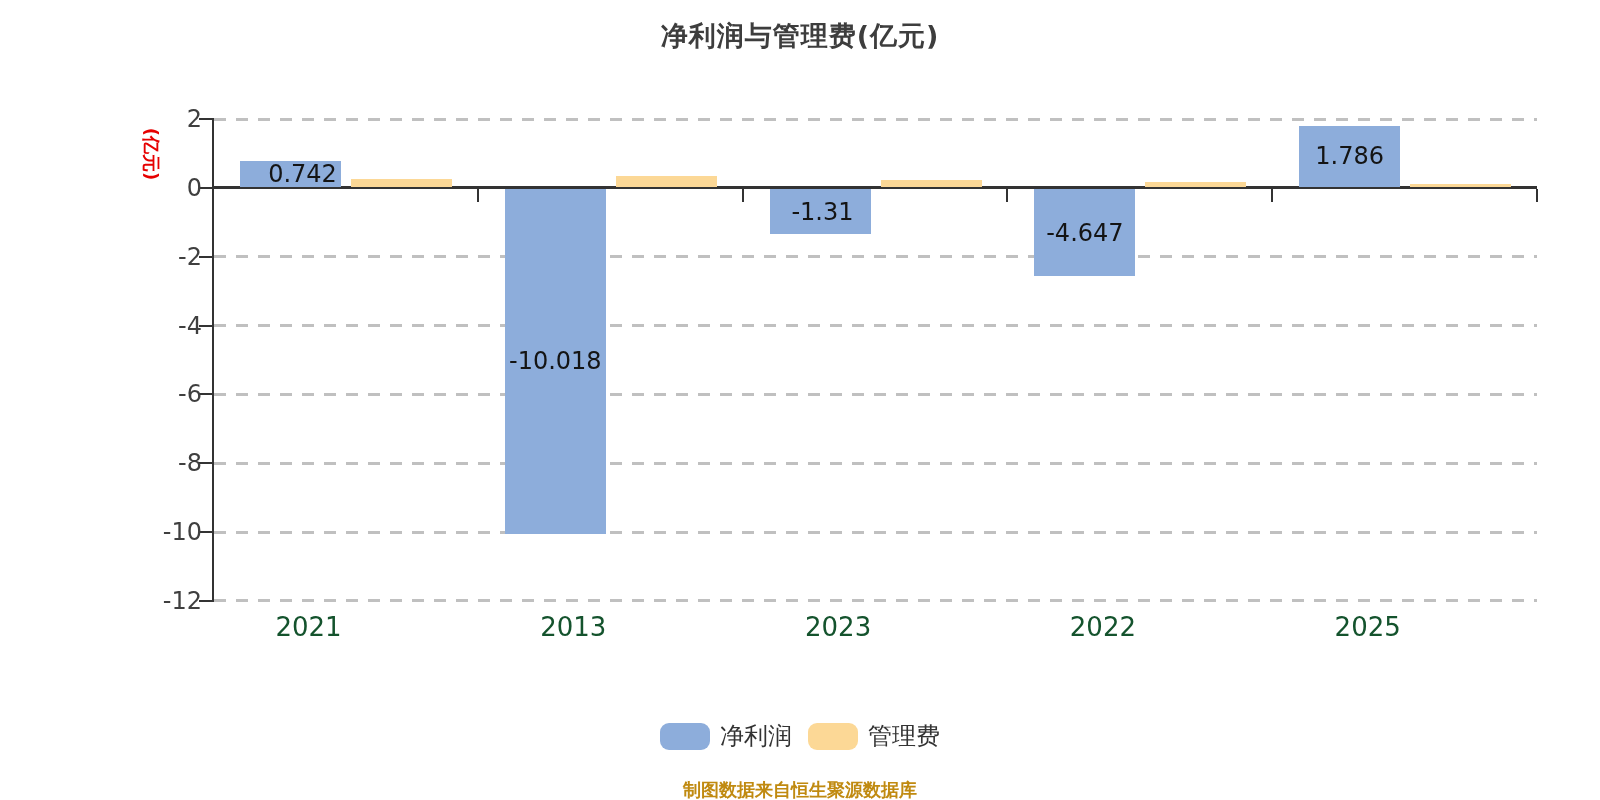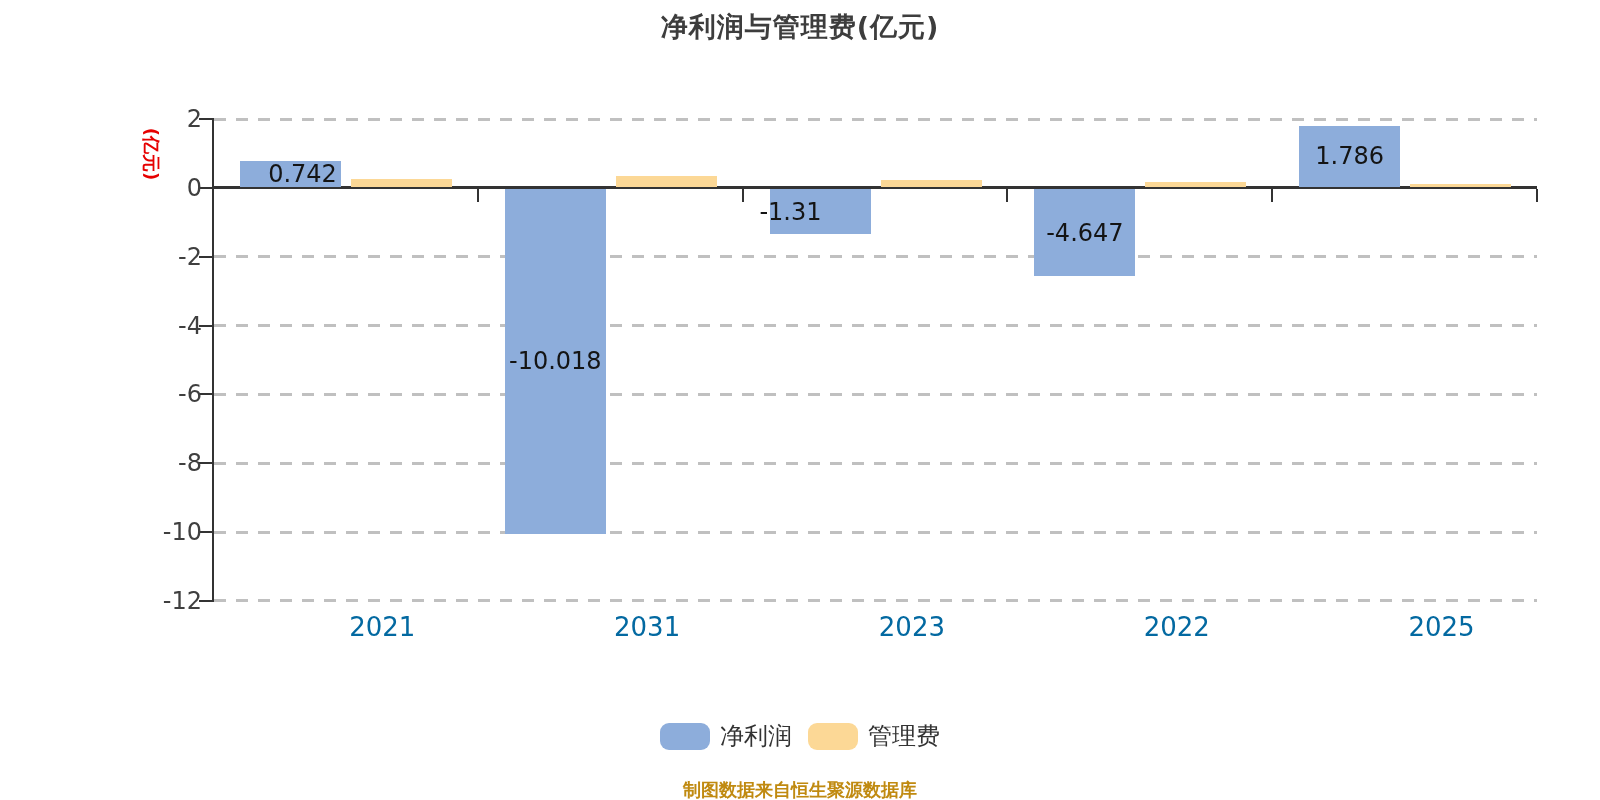--- a/index.html
+++ b/index.html
@@ -9,7 +9,7 @@
     font-family: "DejaVu Sans", "Liberation Sans", sans-serif;
   }
   #chart-title {
-    position: absolute; left: 0; top: 9px; width: 1600px;
+    position: absolute; left: 0; top: 18px; width: 1600px;
     text-align: center; font-size: 27px; font-weight: bold; color: #3d3d3d;
     letter-spacing: 1px;
   }

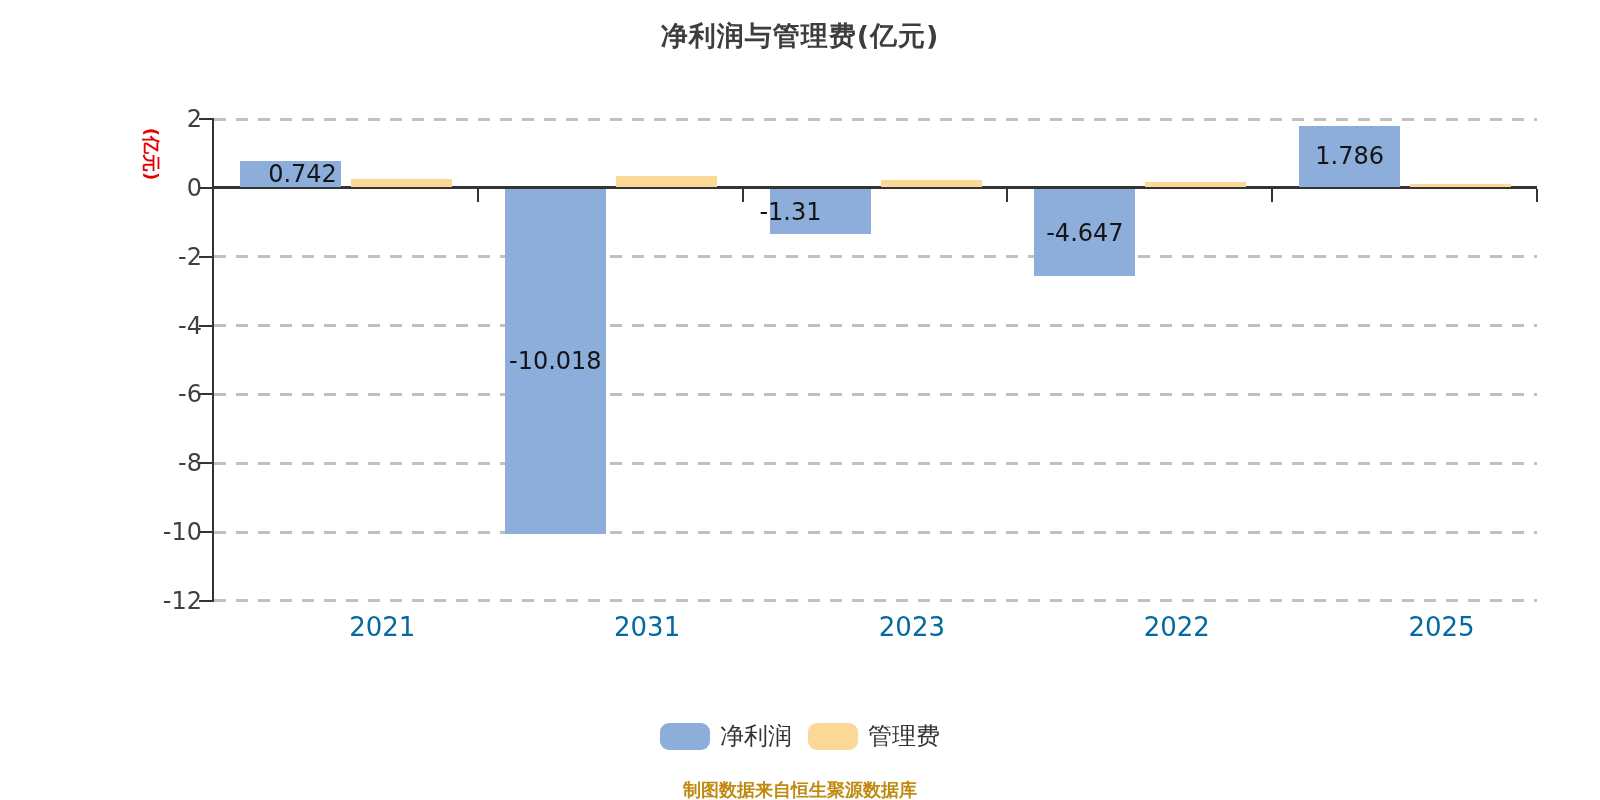--- a/index.html
+++ b/index.html
@@ -89,7 +89,7 @@
       <div class="bar" style="left: 504.8px; top: 189px; width: 101px; height: 344.619px; background: rgb(141, 173, 219);"></div>
       <div class="vlab" style="left: 504.8px; top: 346.31px; width: 101px;">-10.018</div>
       <div class="bar" style="left: 769.6px; top: 189px; width: 101px; height: 45.064px; background: rgb(141, 173, 219);"></div>
-      <div class="vlab" style="left: 740px; top: 196.532px; width: 101px;">-1.31</div>
+      <div class="vlab" style="left: 772px; top: 196.532px; width: 101px;">-1.31</div>
       <div class="bar" style="left: 1034.4px; top: 189px; width: 101px; height: 87.3416px; background: rgb(141, 173, 219);"></div>
       <div class="vlab" style="left: 1034.4px; top: 217.671px; width: 101px;">-4.647</div>
       <div class="bar" style="left: 1299.2px; top: 125.562px; width: 101px; height: 61.4384px; background: rgb(141, 173, 219);"></div>

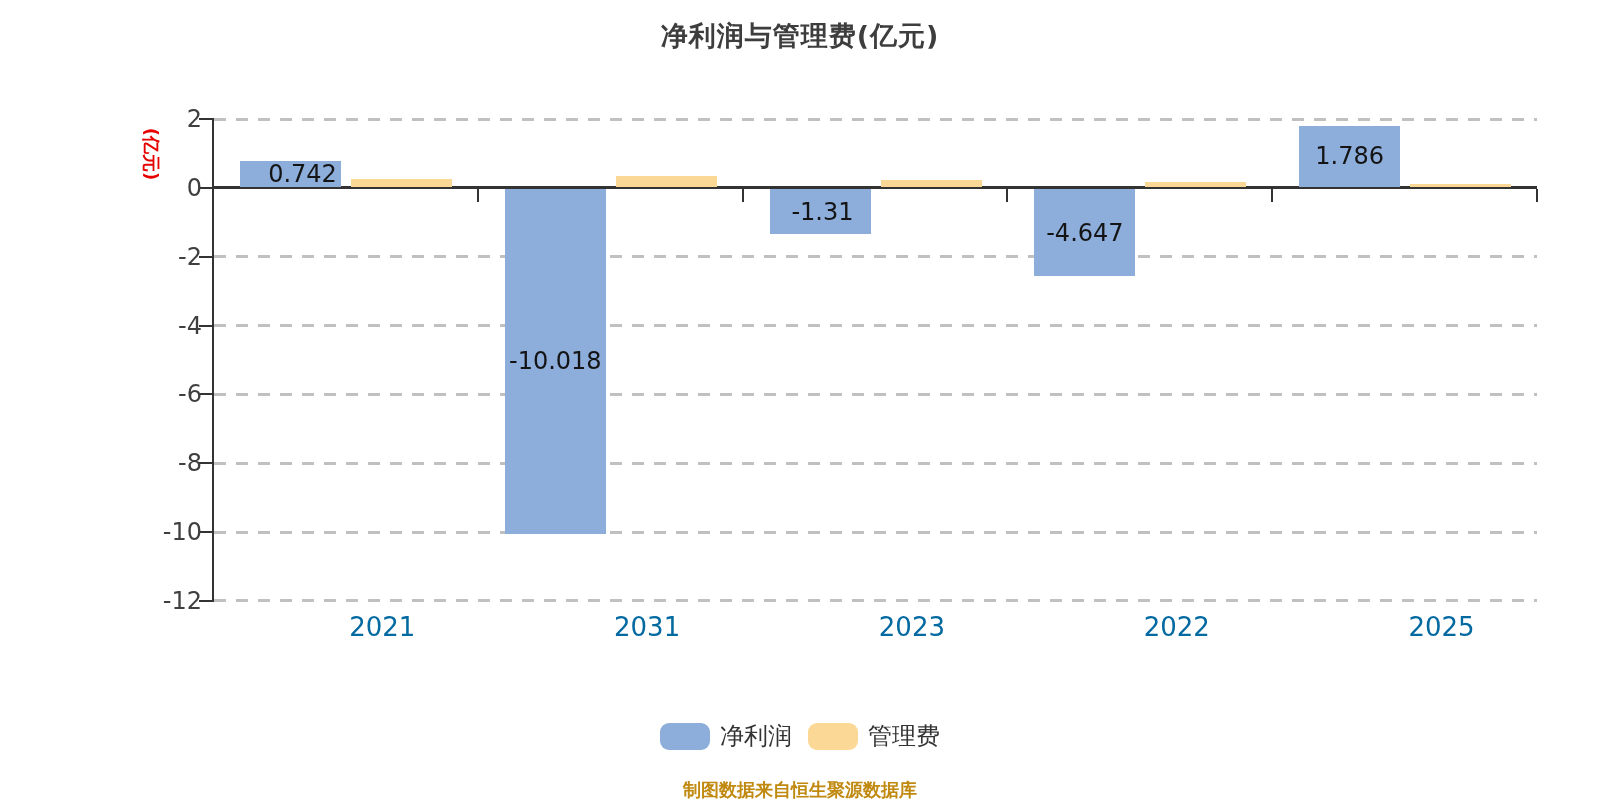--- a/index.html
+++ b/index.html
@@ -27,8 +27,8 @@
     font-size: 24px; color: #3f3f3f; line-height: 28px; height: 28px;
   }
   .xlab {
-    position: absolute; width: 140px; text-align: right;
-    font-size: 26px; color: #0369a1; line-height: 30px; height: 30px;
+    position: absolute; width: 140px; text-align: left;
+    font-size: 26px; color: #14532d; line-height: 30px; height: 30px;
   }
   .bar { position: absolute; }
   .vlab {

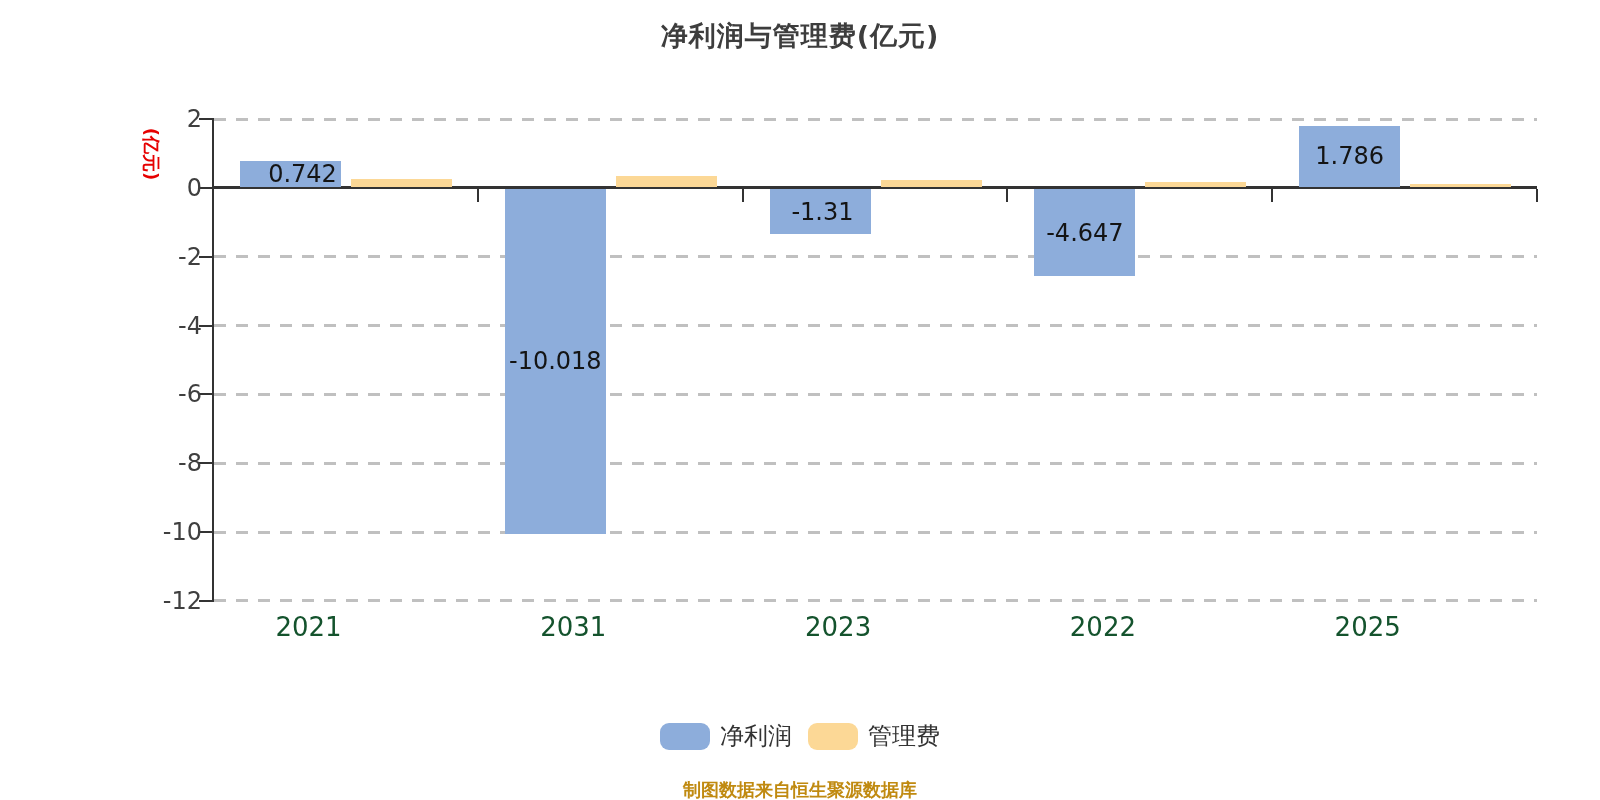--- a/index.html
+++ b/index.html
@@ -100,7 +100,7 @@
       <div class="bar" style="left: 1145.4px; top: 182.184px; width: 101px; height: 4.816px; background: rgb(252, 216, 150);"></div>
       <div class="bar" style="left: 1410.2px; top: 183.56px; width: 101px; height: 3.44px; background: rgb(252, 216, 150);"></div>
       <div class="xlab" style="left: 275.4px; top: 612px;">2021</div>
-      <div class="xlab" style="left: 540.2px; top: 612px;">2031</div>
+      <div class="xlab" style="left: 540.2px; top: 612px;">2013</div>
       <div class="xlab" style="left: 805px; top: 612px;">2023</div>
       <div class="xlab" style="left: 1069.8px; top: 612px;">2022</div>
       <div class="xlab" style="left: 1334.6px; top: 612px;">2025</div>

